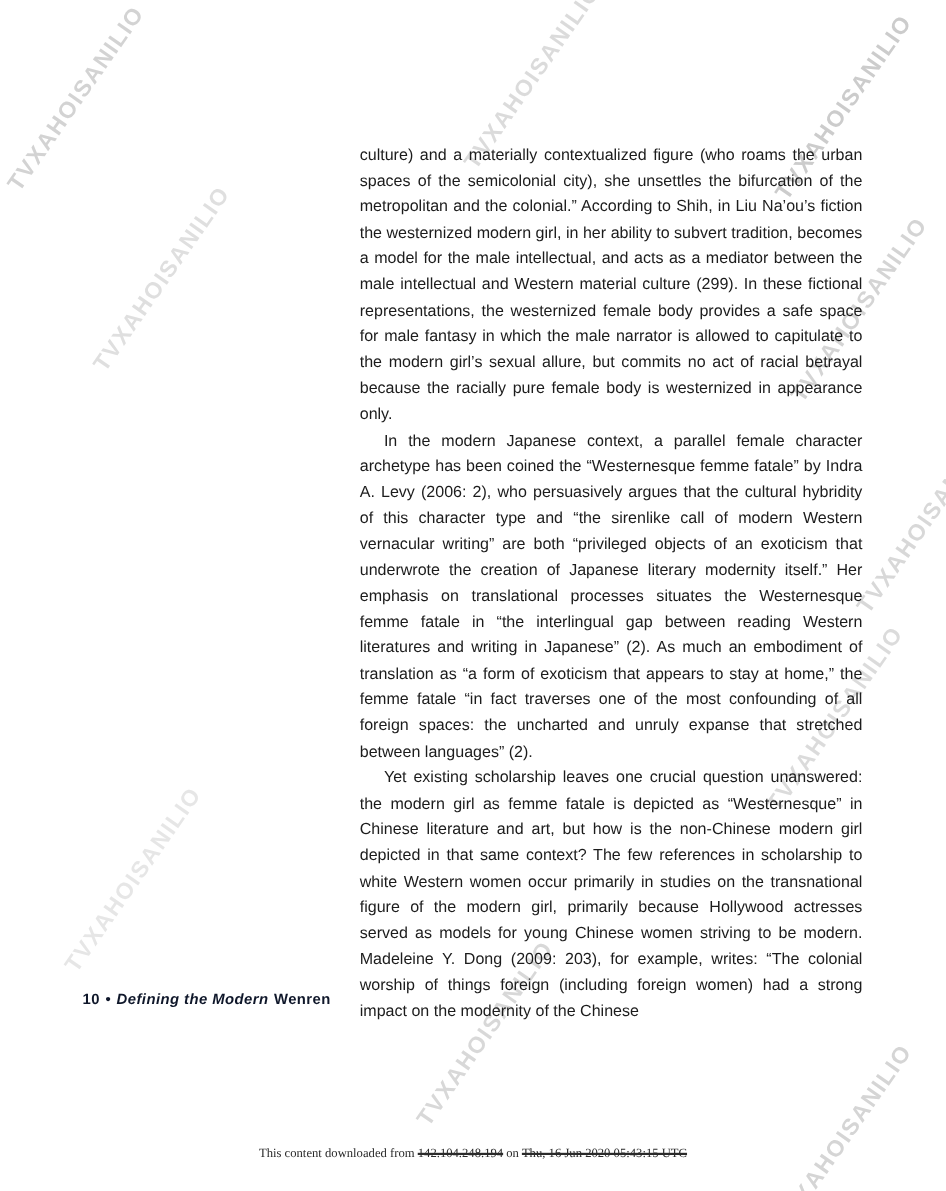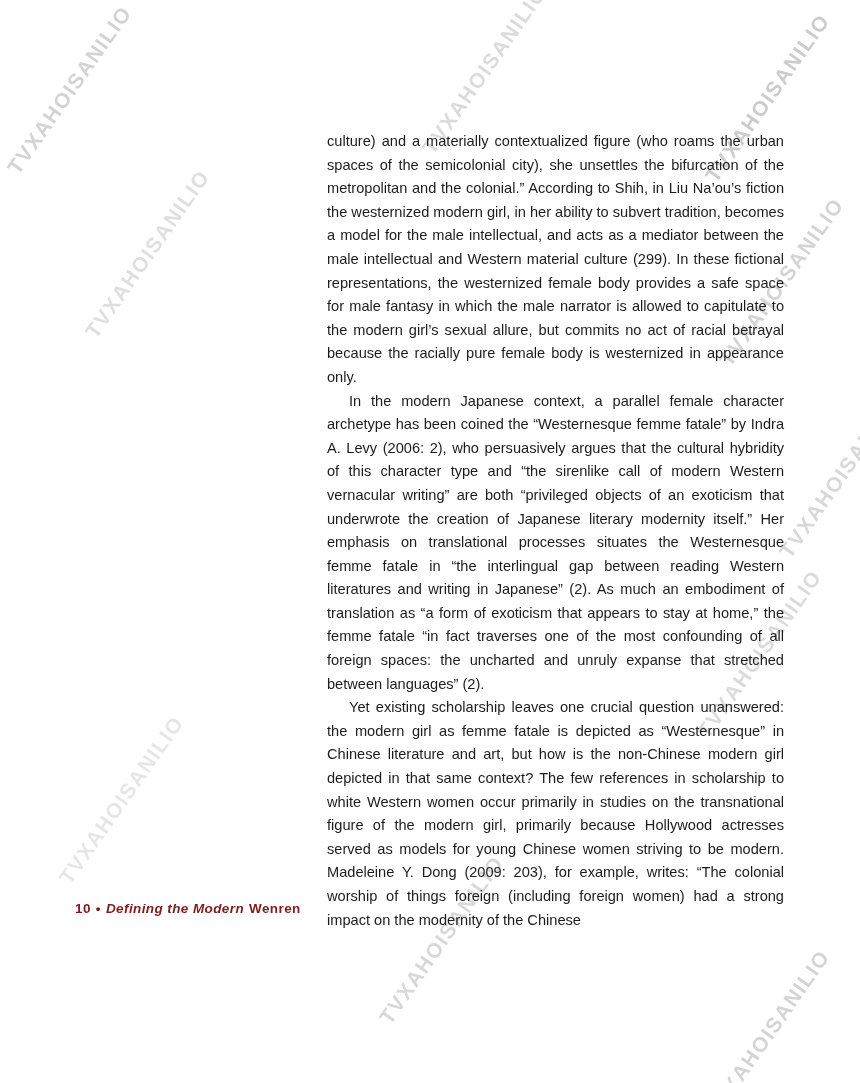--- a/index.html
+++ b/index.html
@@ -58,7 +58,7 @@
     left: 75px; top: 901px;
     font-size: 13.5px;
     font-weight: bold;
-    color: #7f1d1d;
+    color: #0f172a;
     letter-spacing: 0.4px;
     white-space: nowrap;
   }

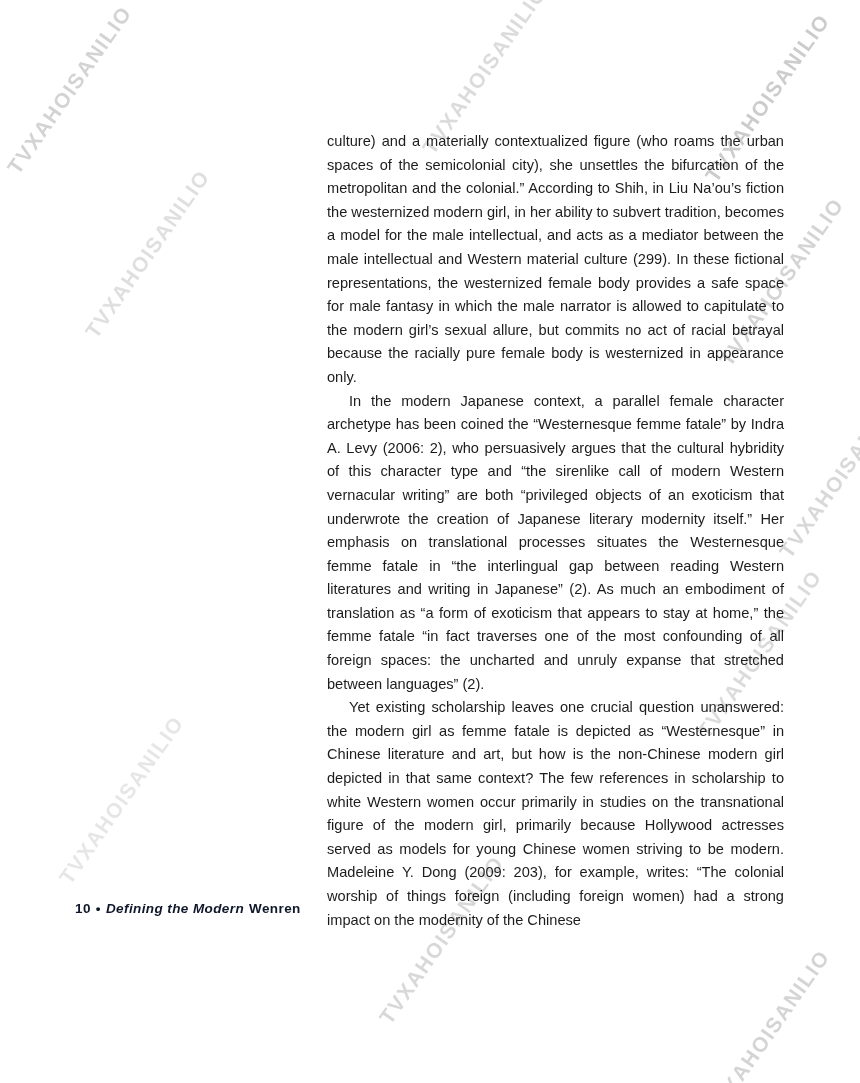--- a/index.html
+++ b/index.html
@@ -106,6 +106,7 @@
   </div>
 
   <div class="jstor">
+    <div><span>This content downloaded from </span><span class="redacted">142.104.248.194</span><span> on </span><span class="redacted">Thu, 16 Jun 2020 05:43:15 UTC</span></div>
   </div>
 
 </div>

